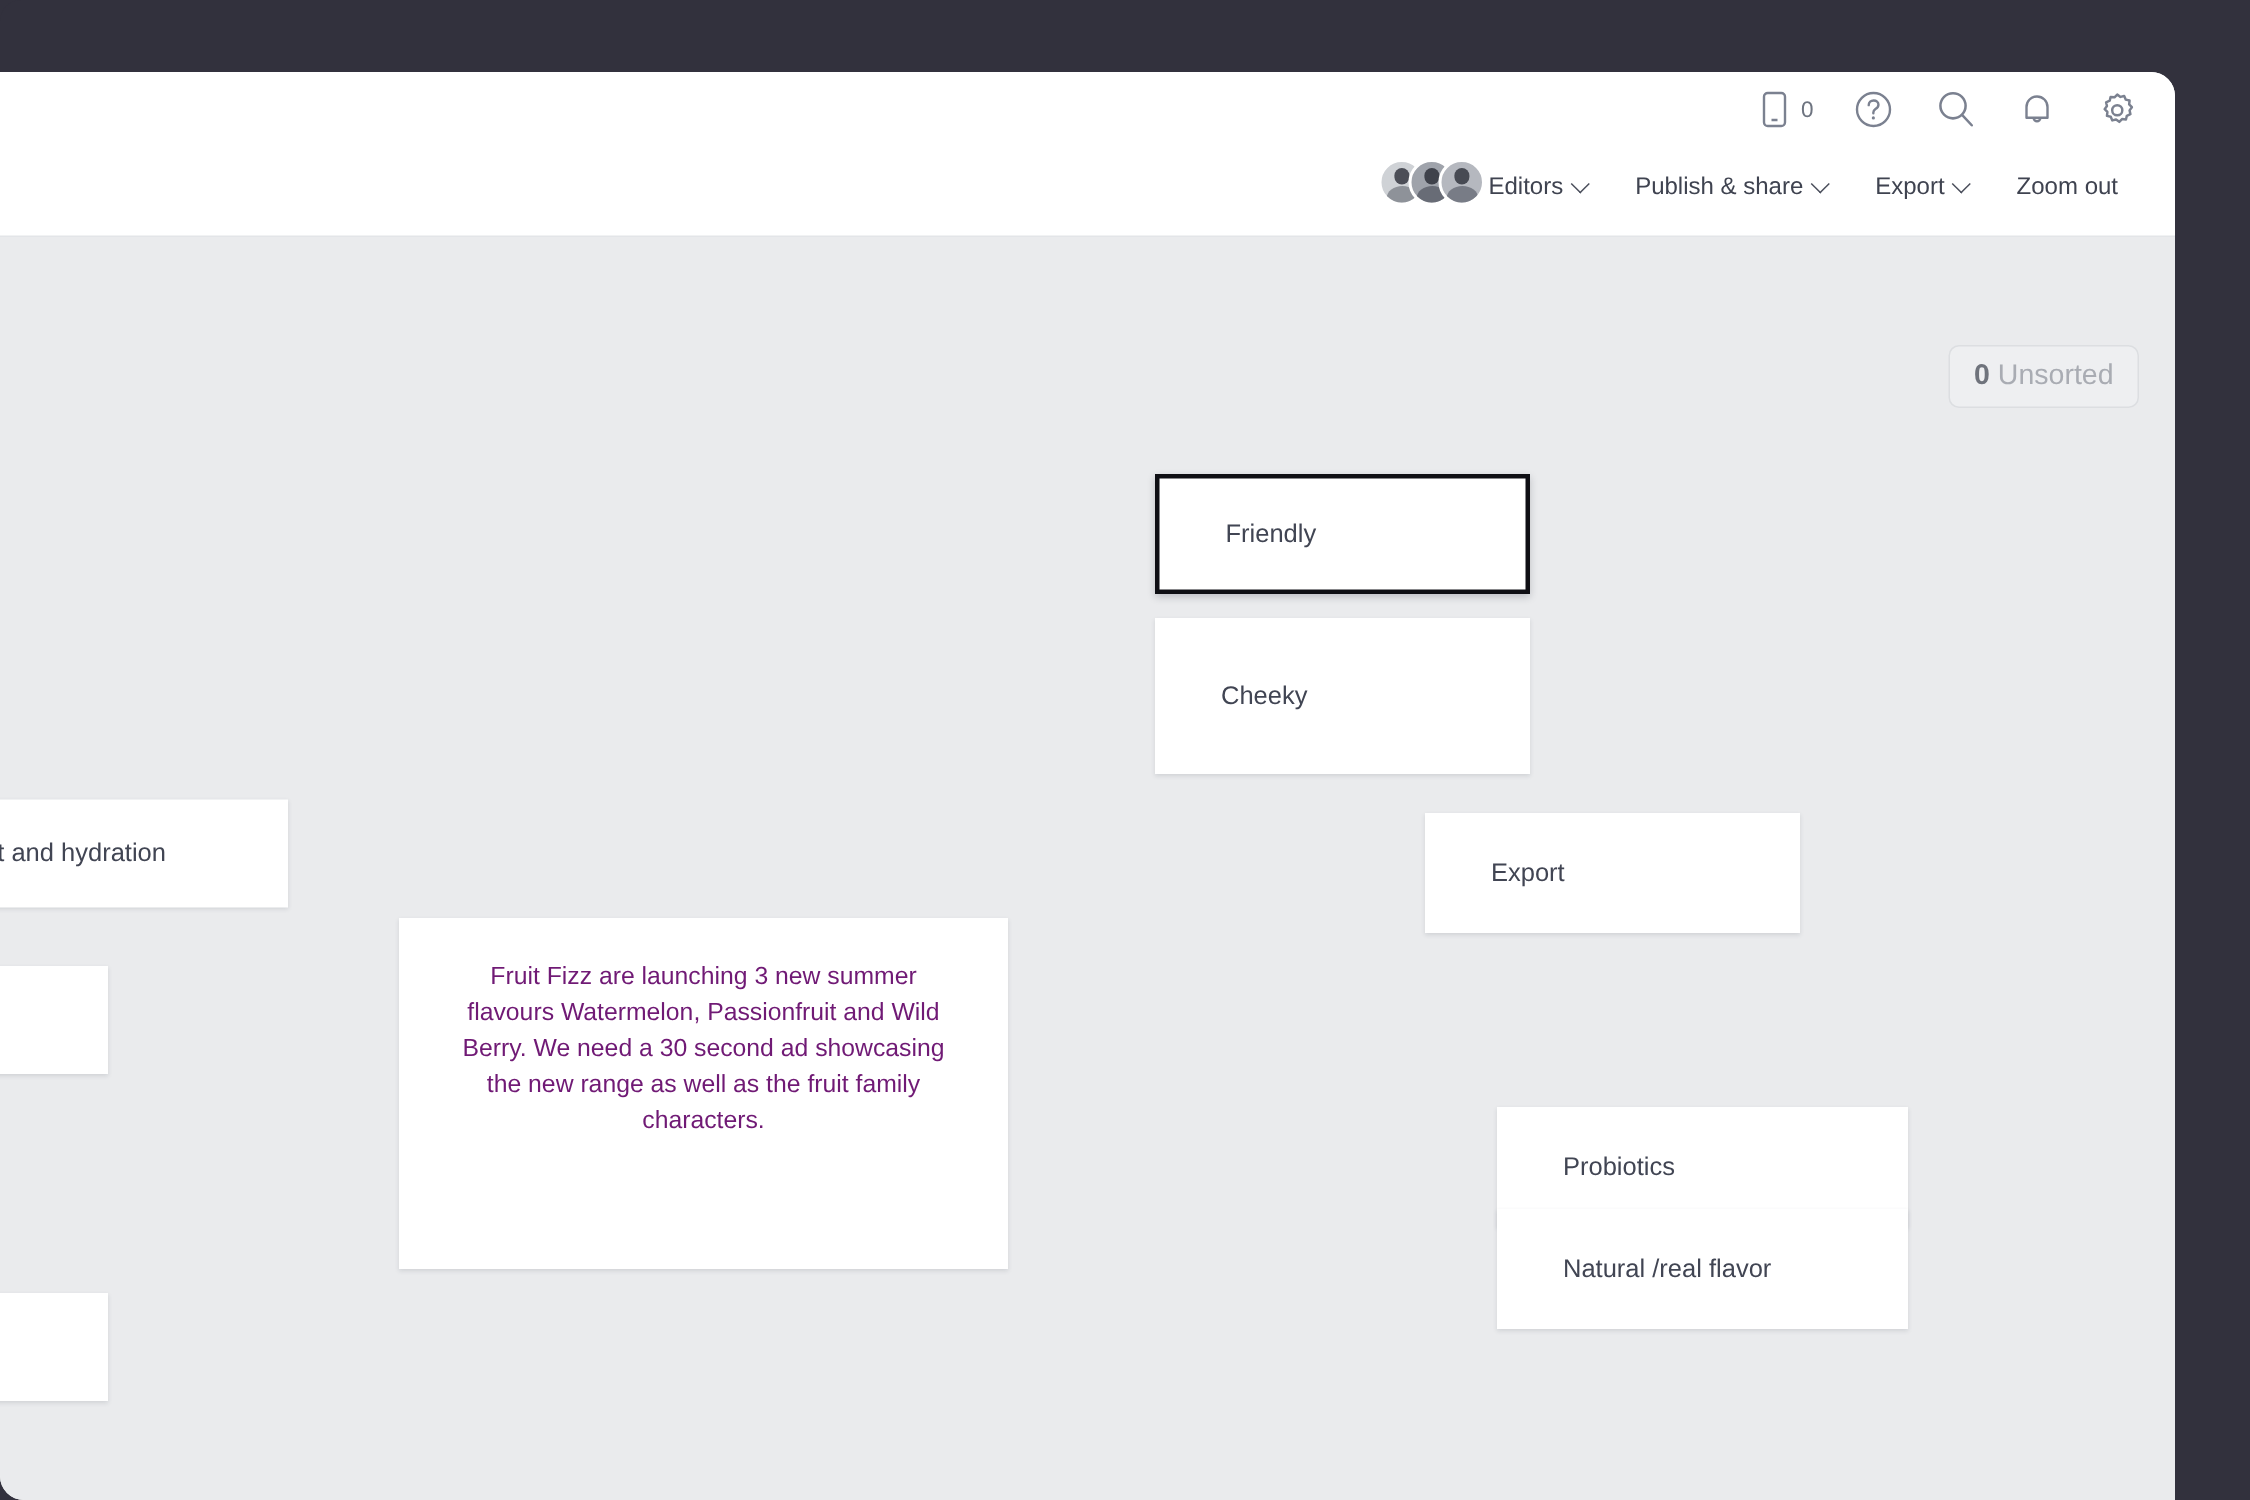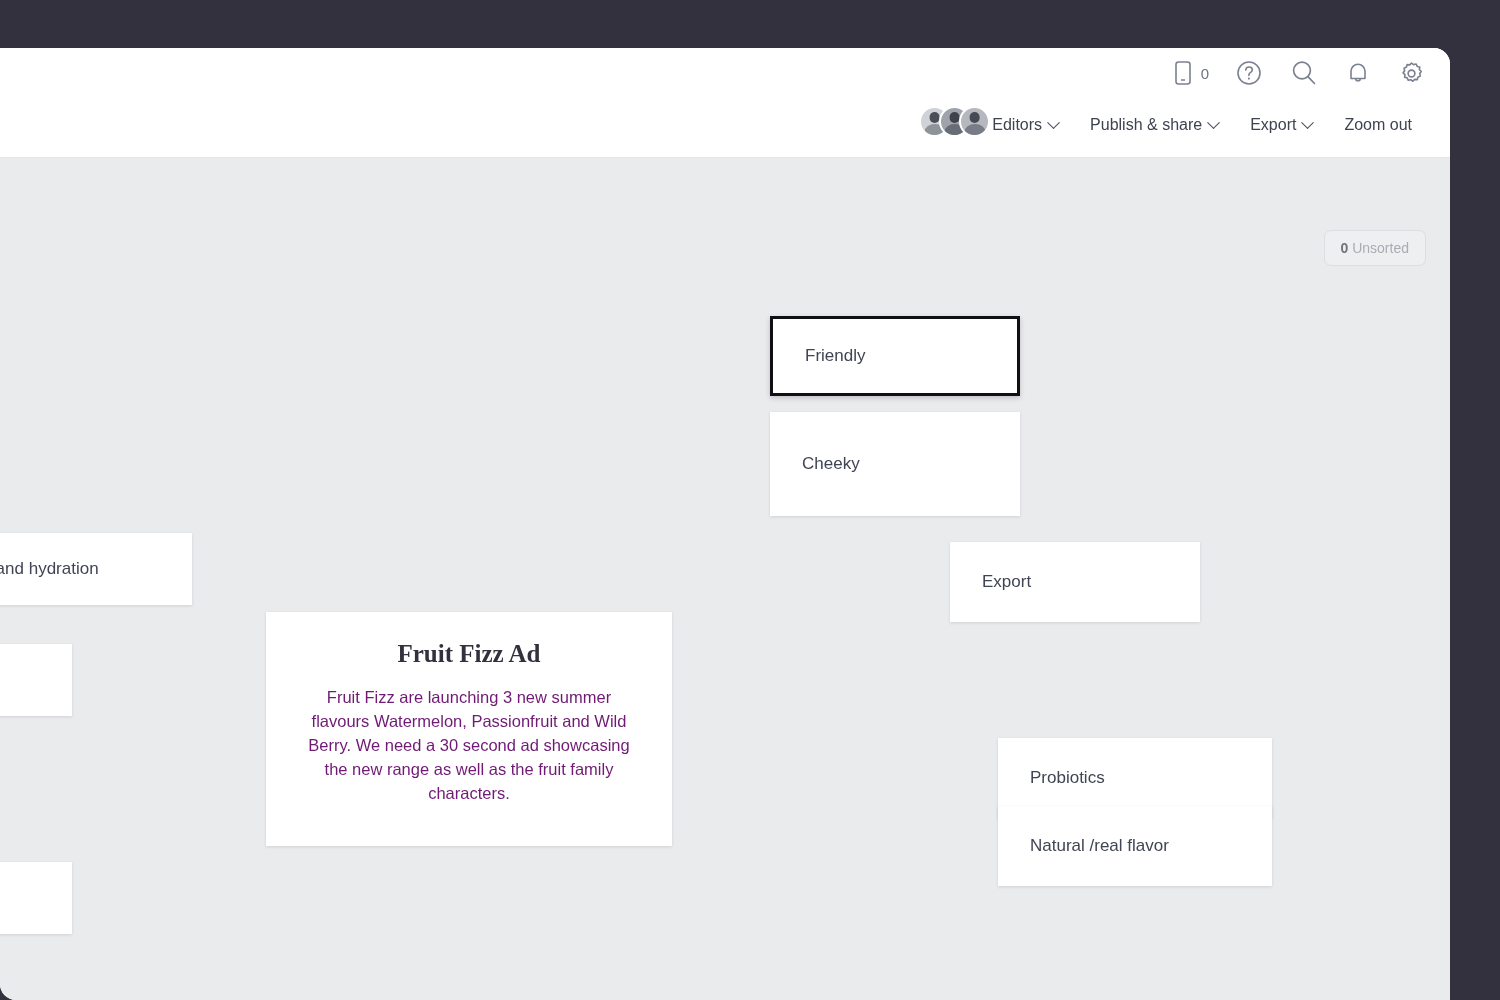--- a/index.html
+++ b/index.html
@@ -172,7 +172,7 @@
     background: #eeeff1;
     border: 1px solid #dcdee1;
     border-radius: 7px;
-    font-size: 14px;
+    font-size: 19px;
     color: #a9acb3;
     white-space: nowrap;
     cursor: pointer;

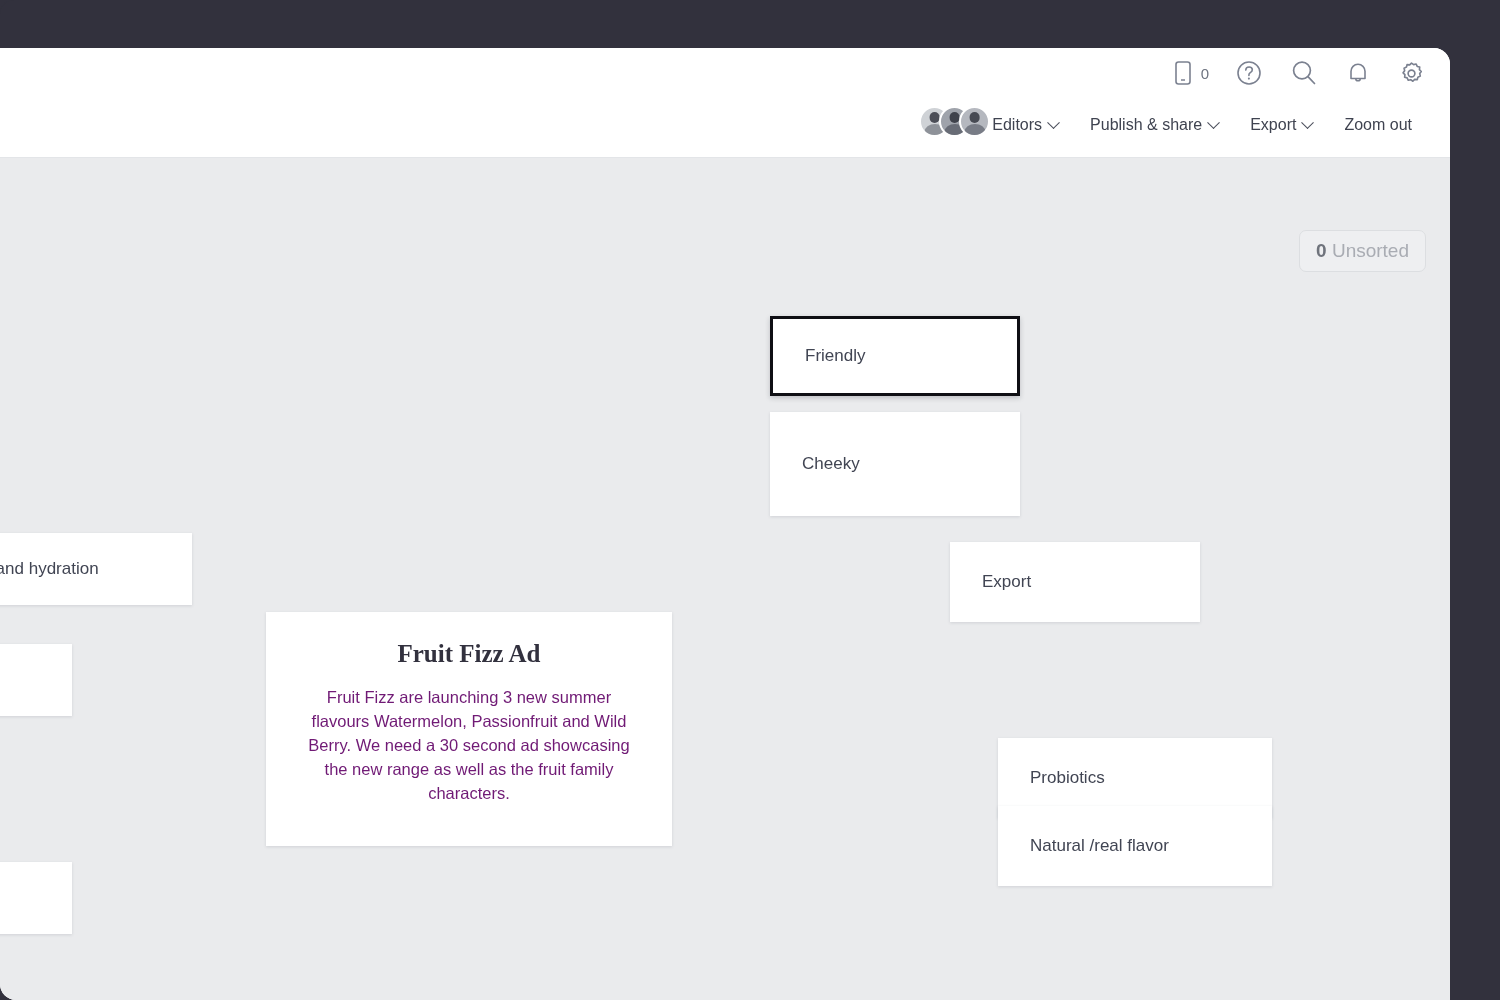--- a/index.html
+++ b/index.html
@@ -189,7 +189,7 @@
     box-shadow: 0 1px 3px rgba(40,45,60,0.13);
     display: flex;
     align-items: center;
-    padding: 0 32px;
+    padding: 0 44px;
     font-size: 17px;
     color: #414553;
     cursor: pointer;

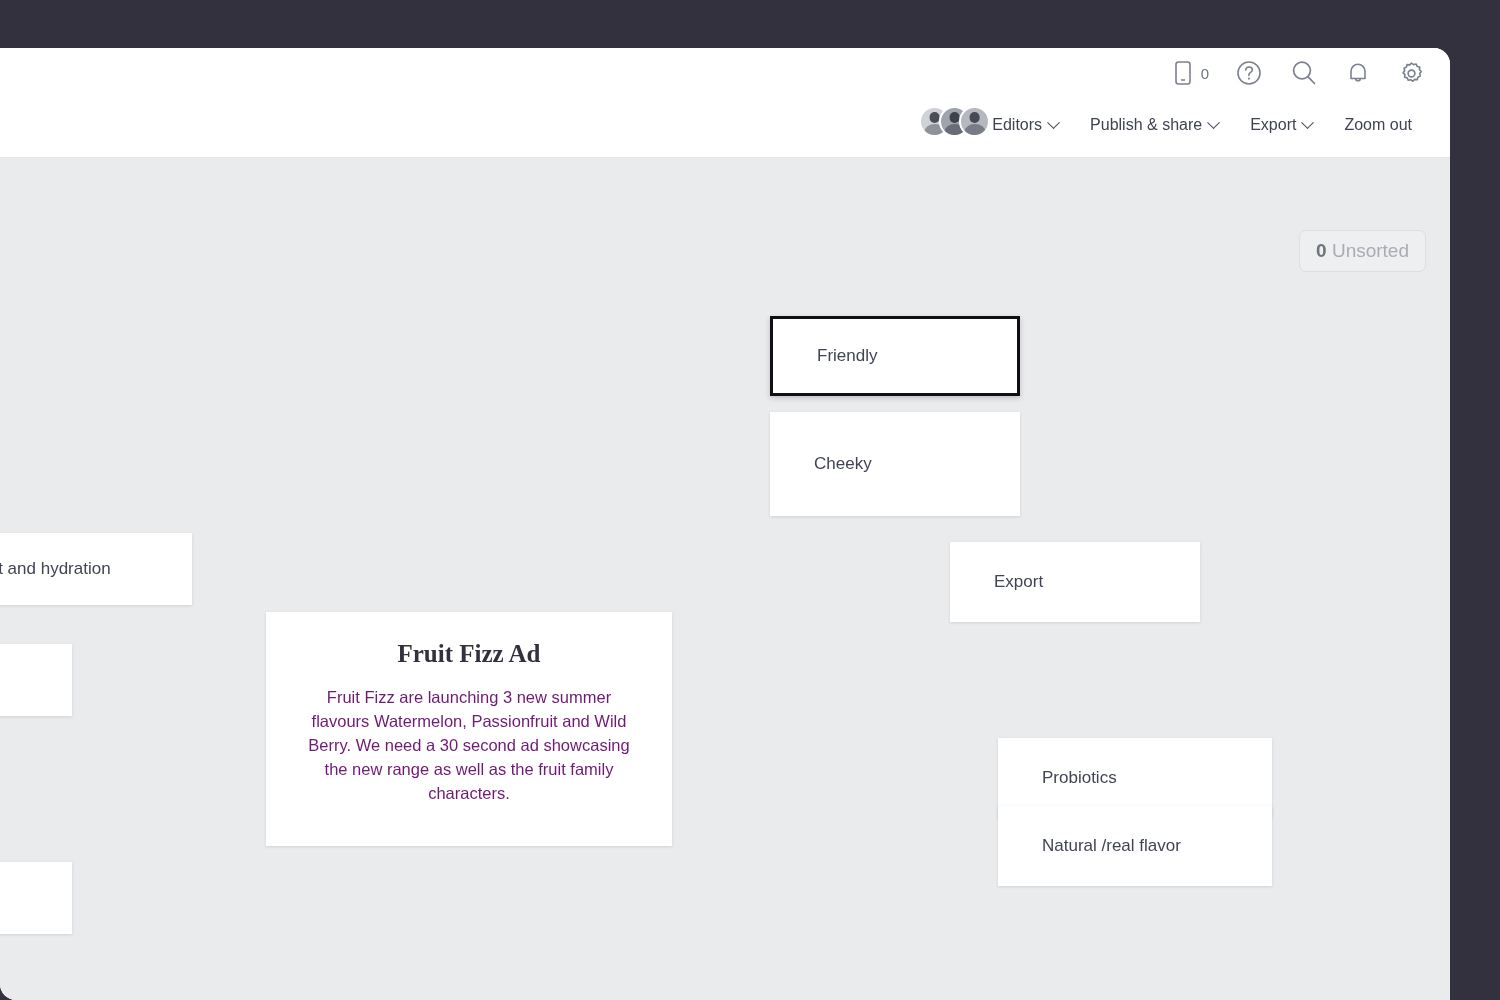--- a/index.html
+++ b/index.html
@@ -340,7 +340,6 @@
         </div>
 
       <div class="card note" id="note-card" style="left: 266px; top: 454px; width: 406px; height: 234px;">
-        <div class="note-title">Fruit Fizz Ad</div>
         <div class="note-body">Fruit Fizz are launching 3 new summer flavours Watermelon, Passionfruit and Wild Berry. We need a 30 second ad showcasing the new range as well as the fruit family characters.</div>
       </div>
 

